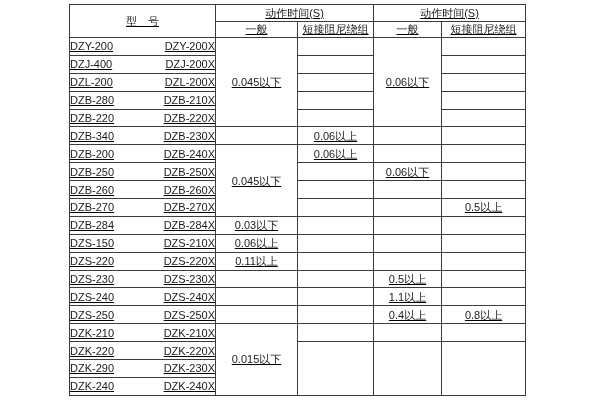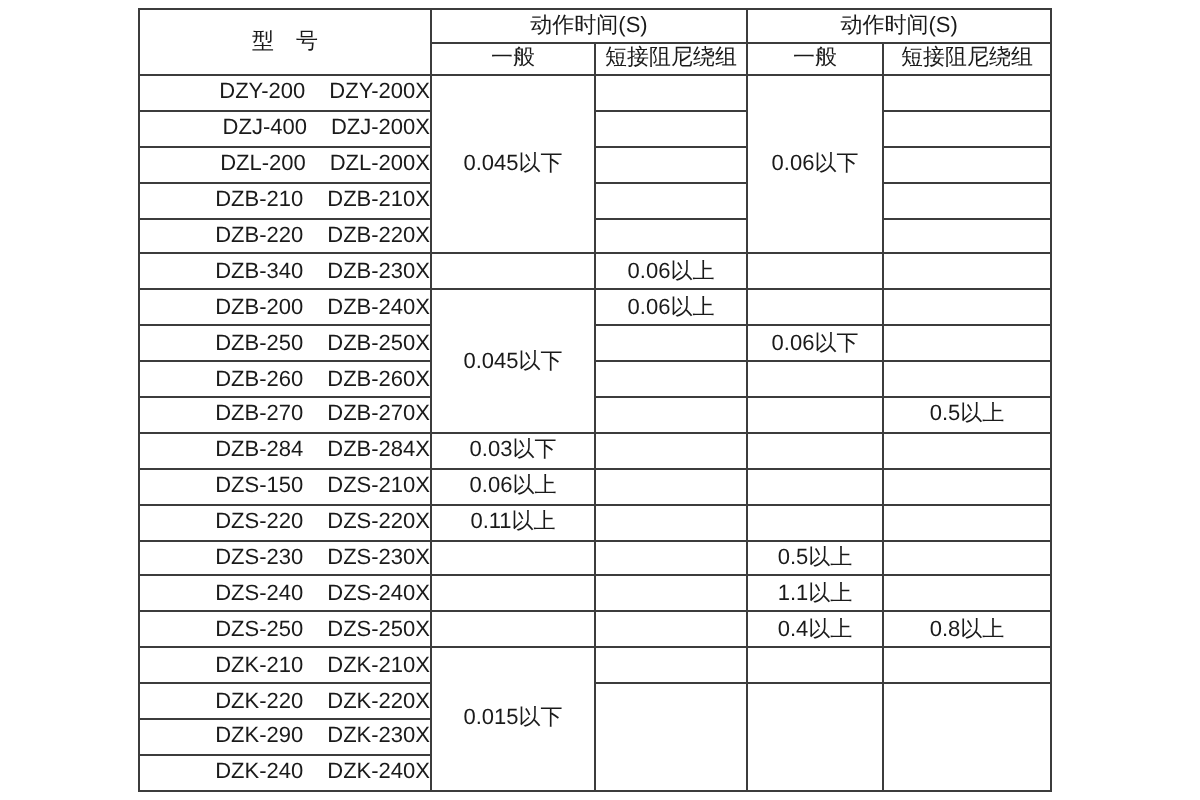--- a/index.html
+++ b/index.html
@@ -16,6 +16,7 @@
     width: 456px;
     border-collapse: collapse;
     table-layout: fixed;
+    text-decoration: underline;
   }
   th, td {
     border: 1px solid #3c3c3c;

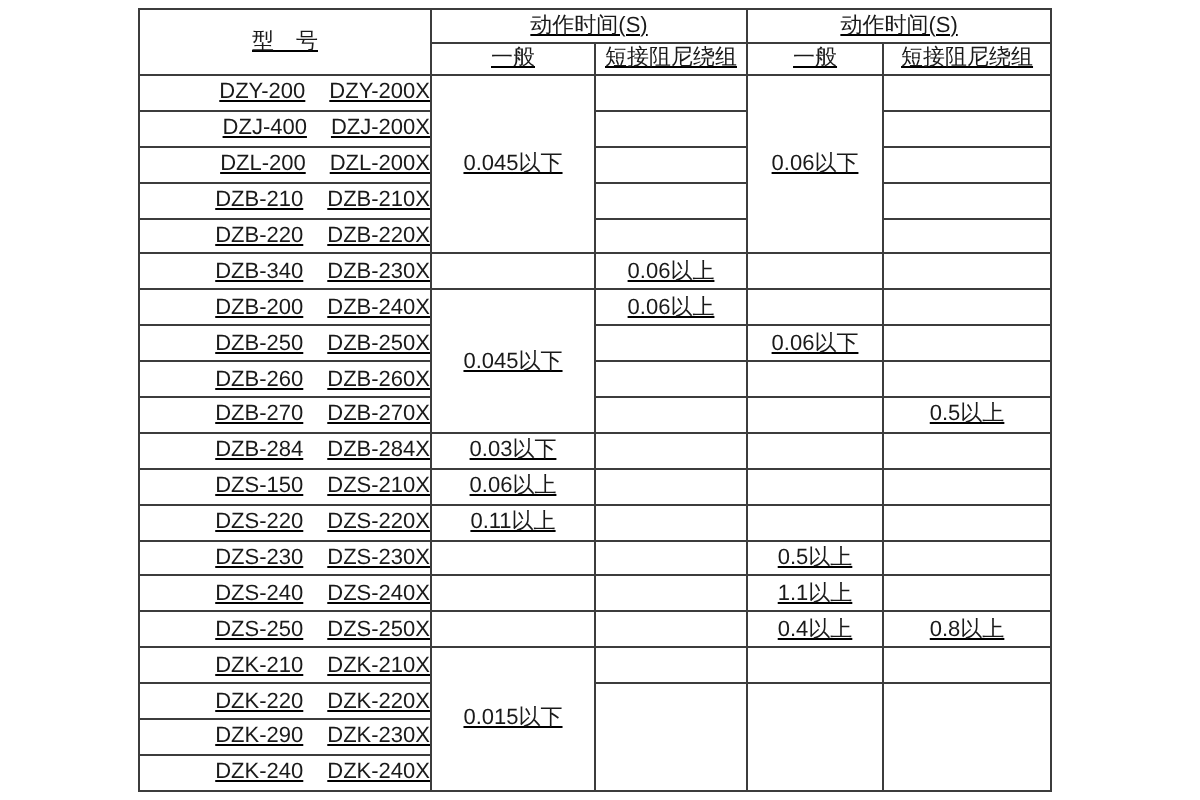--- a/index.html
+++ b/index.html
@@ -34,7 +34,7 @@
   tbody tr { height: 17.9px; }
   .model-pair {
     display: flex;
-    justify-content: flex-end;
+    justify-content: space-between;
     align-items: center;
     gap: 12px;
   }

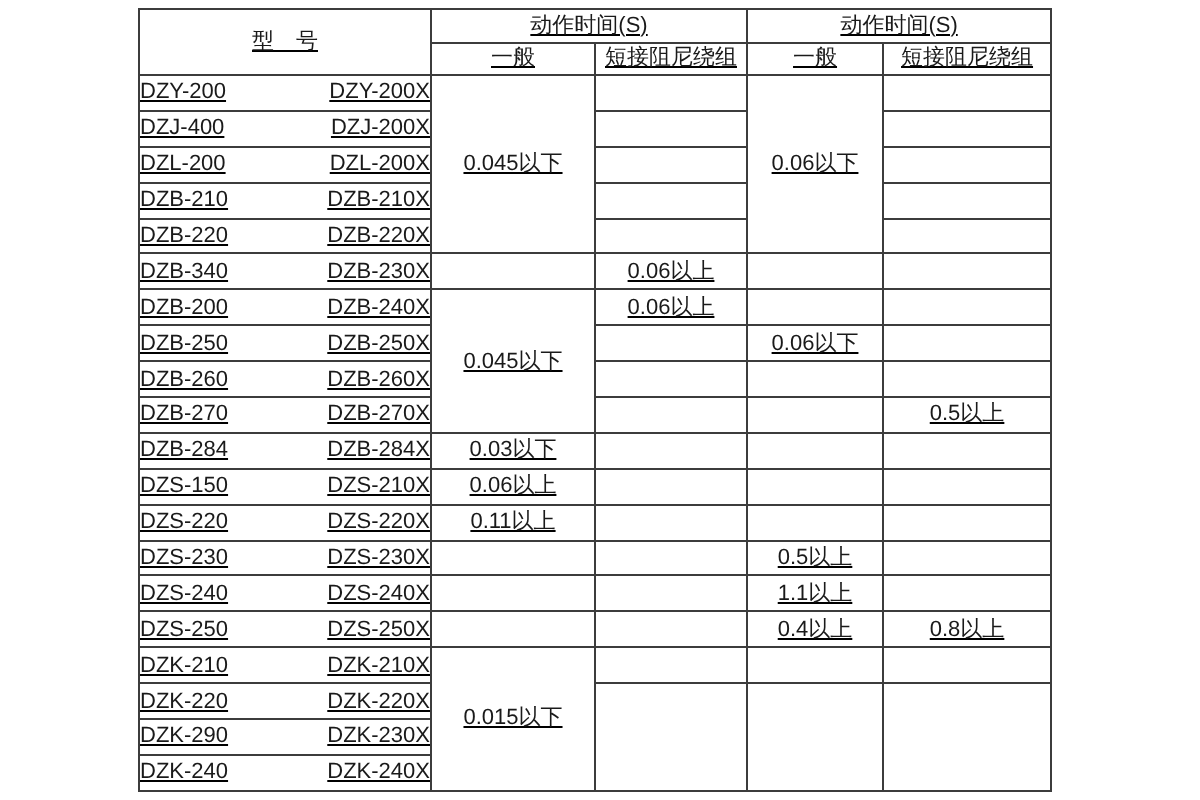--- a/index.html
+++ b/index.html
@@ -101,7 +101,7 @@
       <tr>
         <td>
             <div class="model-pair">
-              <span>DZB-210</span>
+              <span>DZB-280</span>
               <span>DZB-210X</span>
             </div>
           </td>

